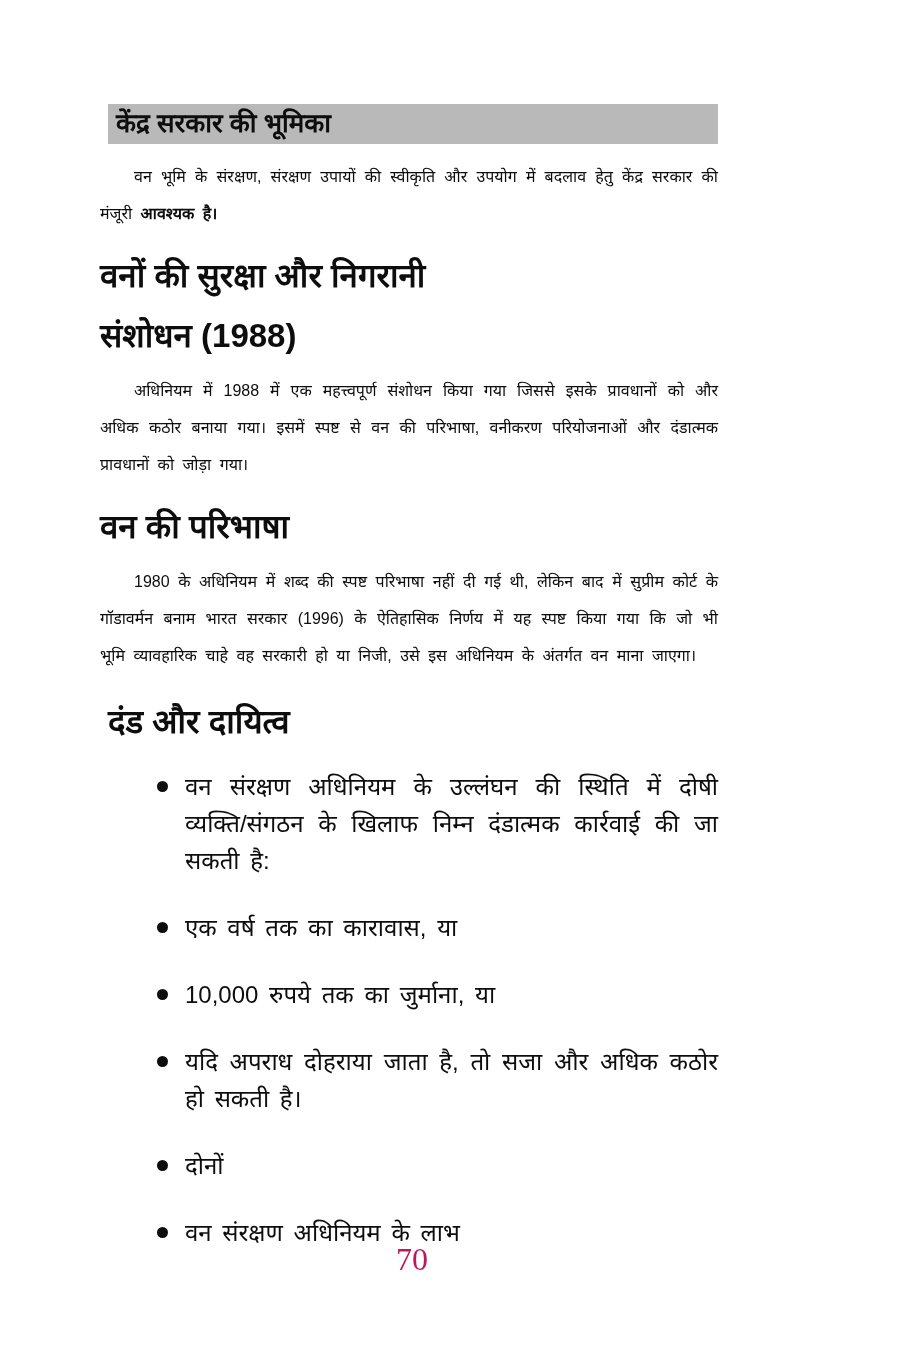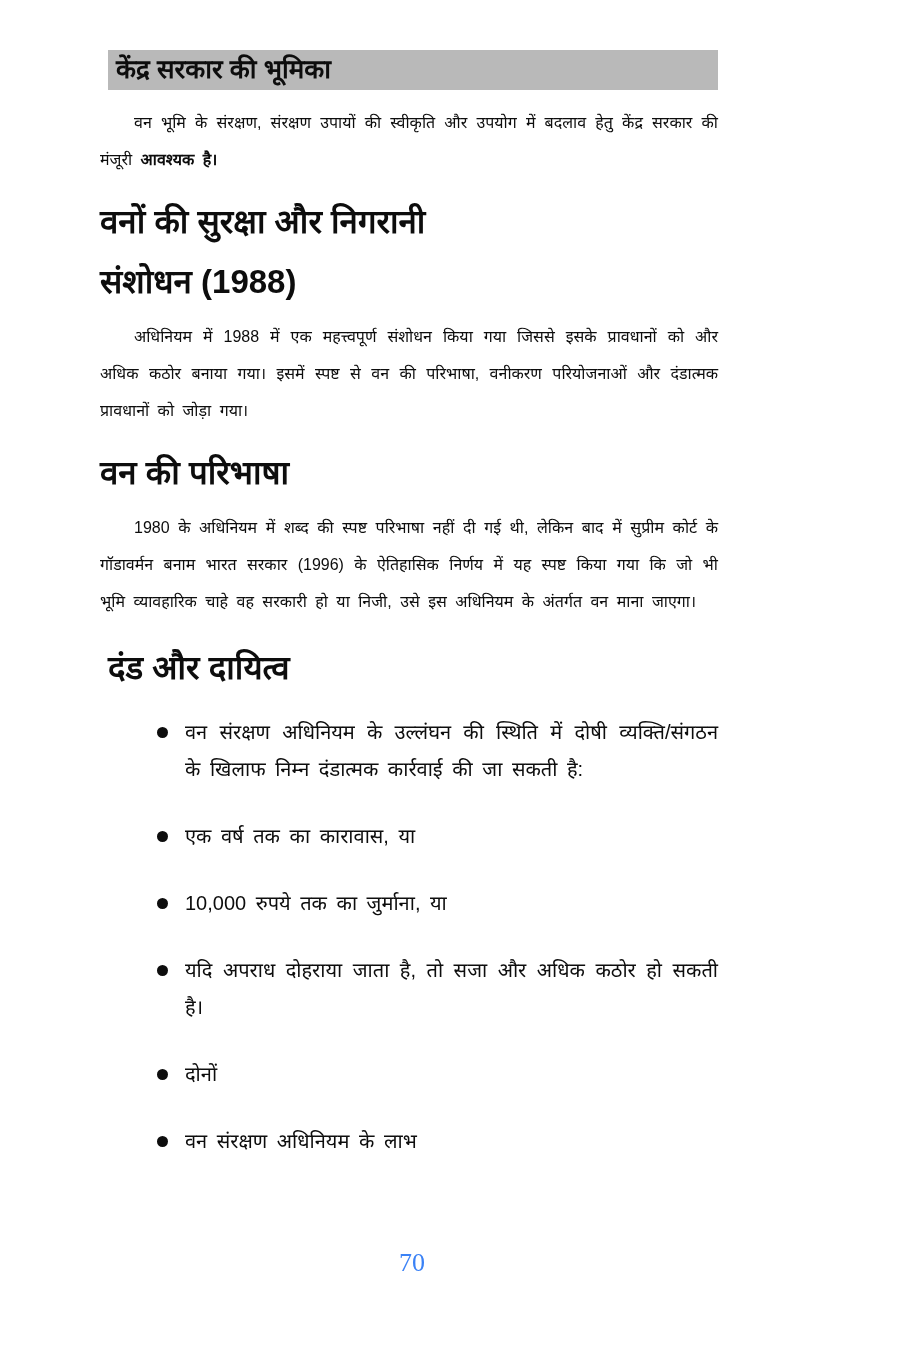--- a/index.html
+++ b/index.html
@@ -13,7 +13,7 @@
     height: 1350px;
     background: #ffffff;
     box-sizing: border-box;
-    padding: 50px 106px 0 100px;
+    padding: 104px 106px 0 100px;
     font-family: "Liberation Sans", "DejaVu Sans", sans-serif;
     color: #0d0d0d;
     overflow: hidden;

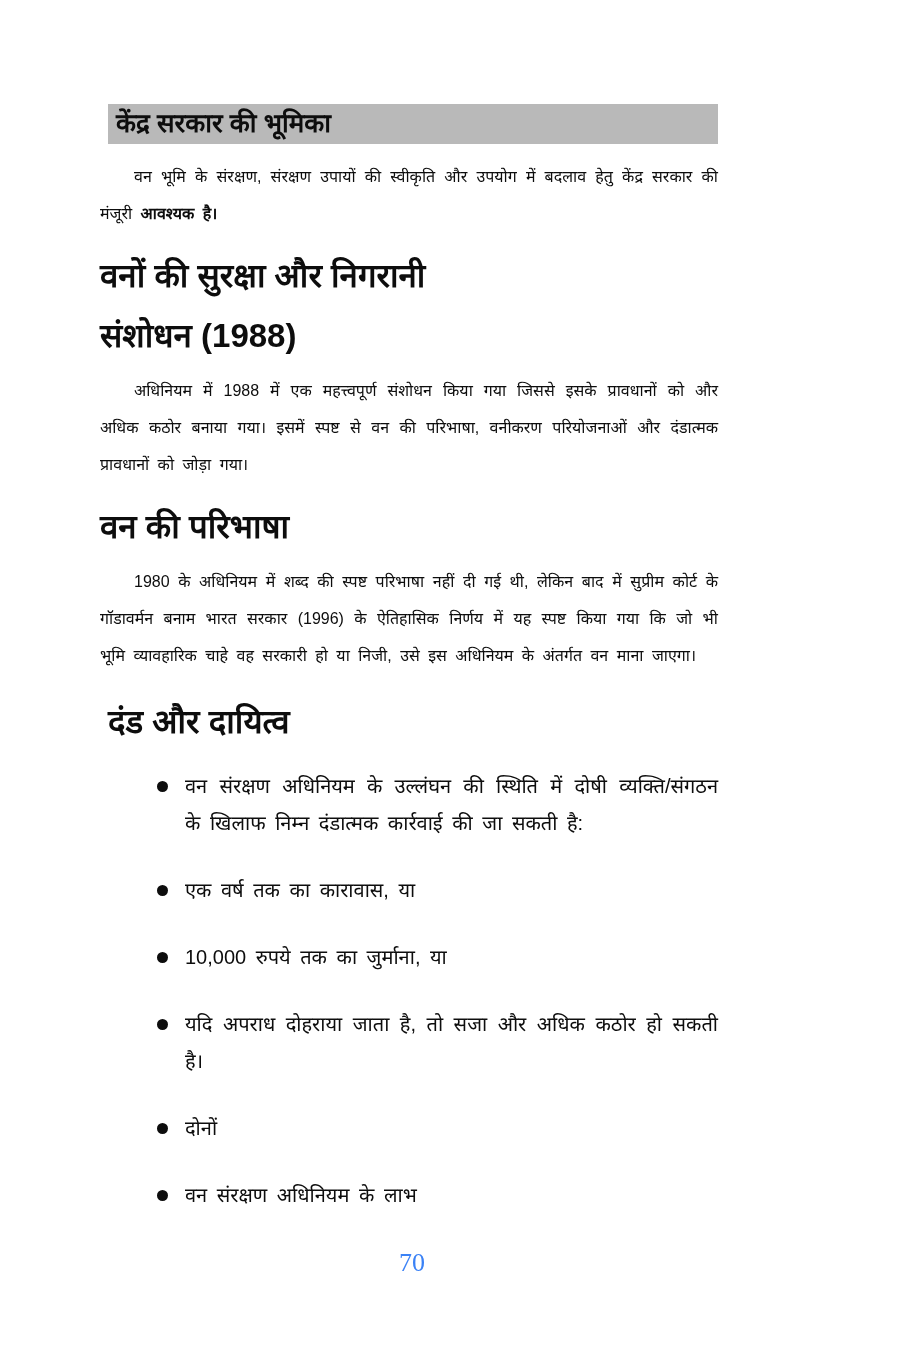--- a/index.html
+++ b/index.html
@@ -54,7 +54,7 @@
   }
   ul.penalty-list li {
     position: relative;
-    font-size: 20px;
+    font-size: 24px;
     line-height: 37px;
     text-align: justify;
     word-spacing: 4px;

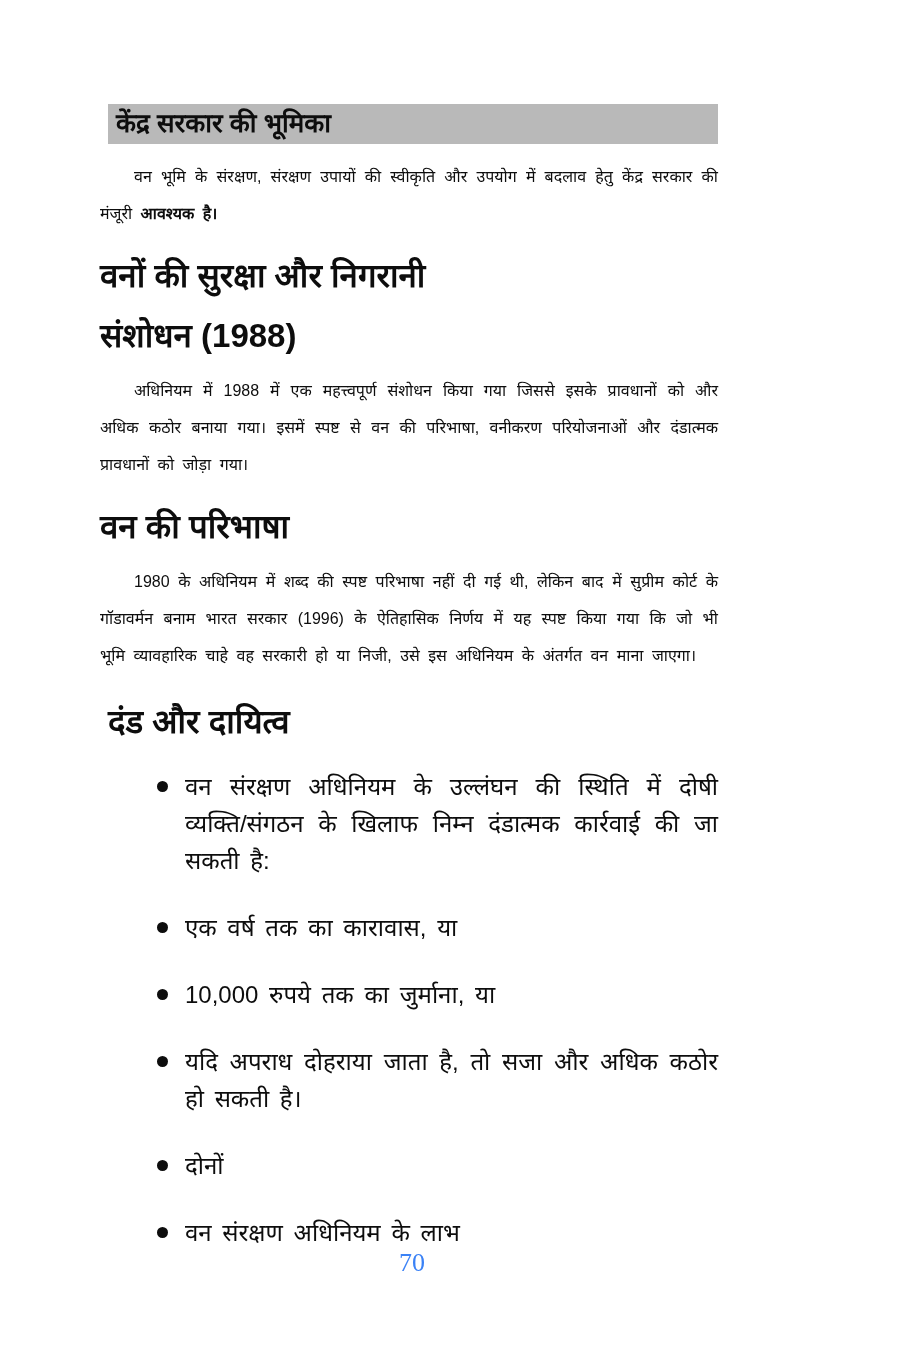--- a/index.html
+++ b/index.html
@@ -78,8 +78,8 @@
     bottom: 72px;
     text-align: center;
     font-family: "Liberation Serif", "DejaVu Serif", serif;
-    font-size: 26px;
-    color: #3b82f6;
+    font-size: 32px;
+    color: #be185d;
   }
 </style>
 </head>

